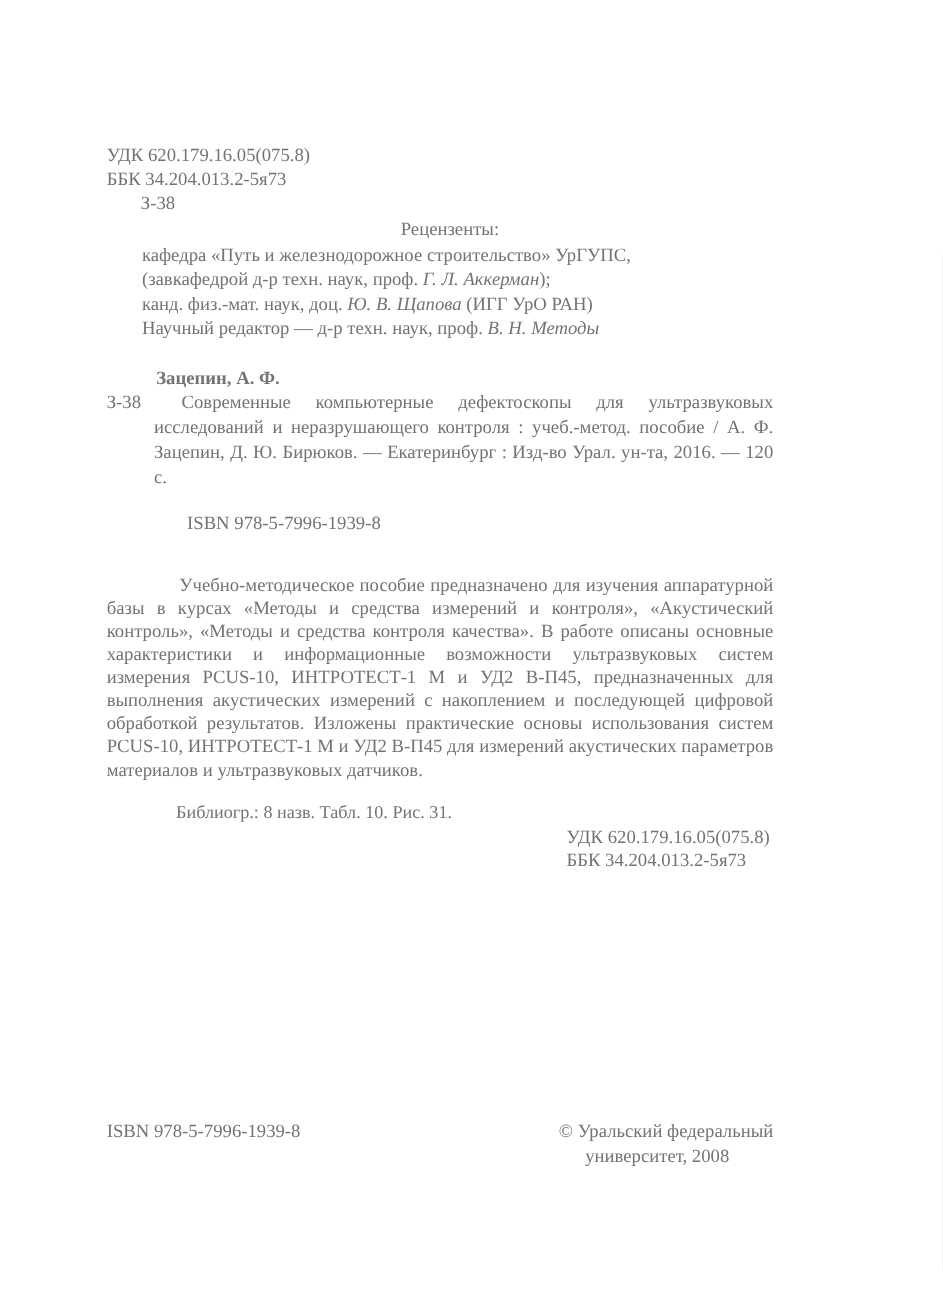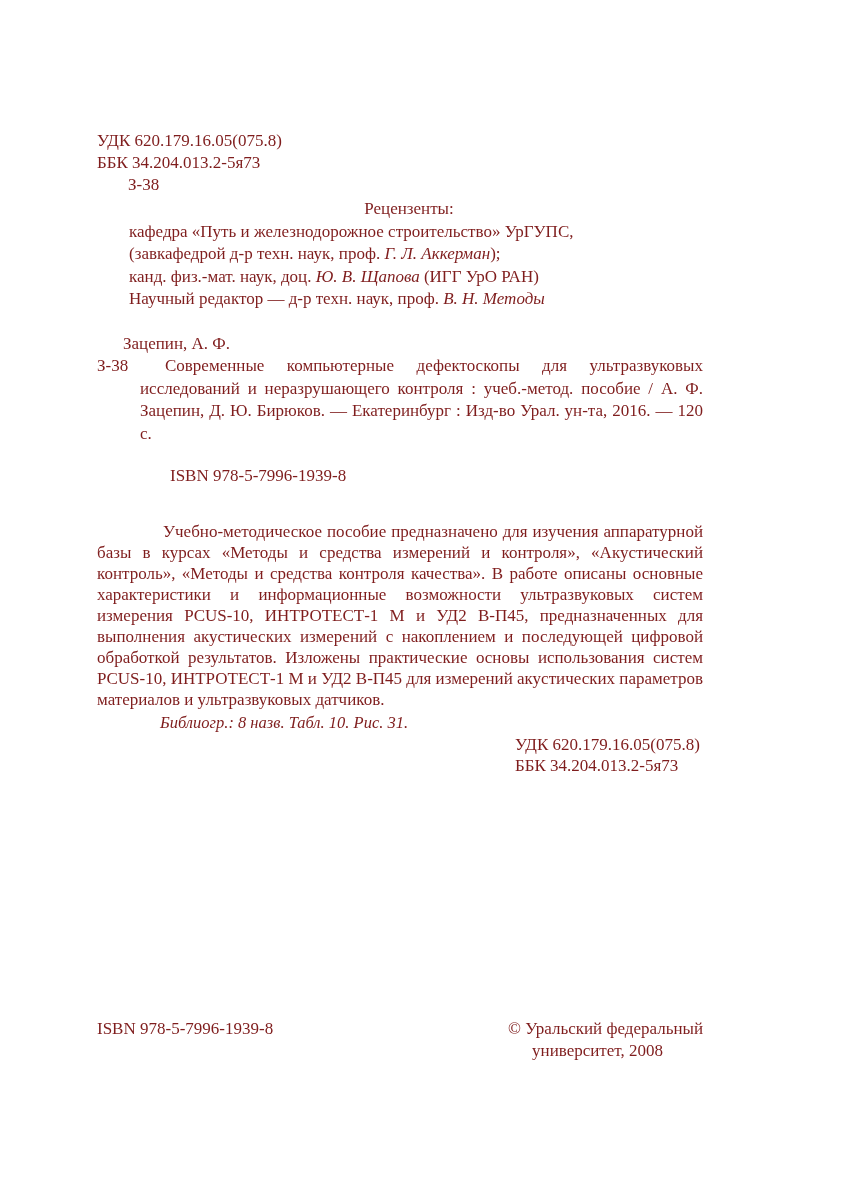--- a/index.html
+++ b/index.html
@@ -12,7 +12,7 @@
     box-sizing: border-box;
     padding: 130px 154px 0 97px;
     font-family: "Liberation Serif", "DejaVu Serif", serif;
-    color: #7f1d1d;
+    color: #737373;
     font-size: 17px;
     overflow: hidden;
   }

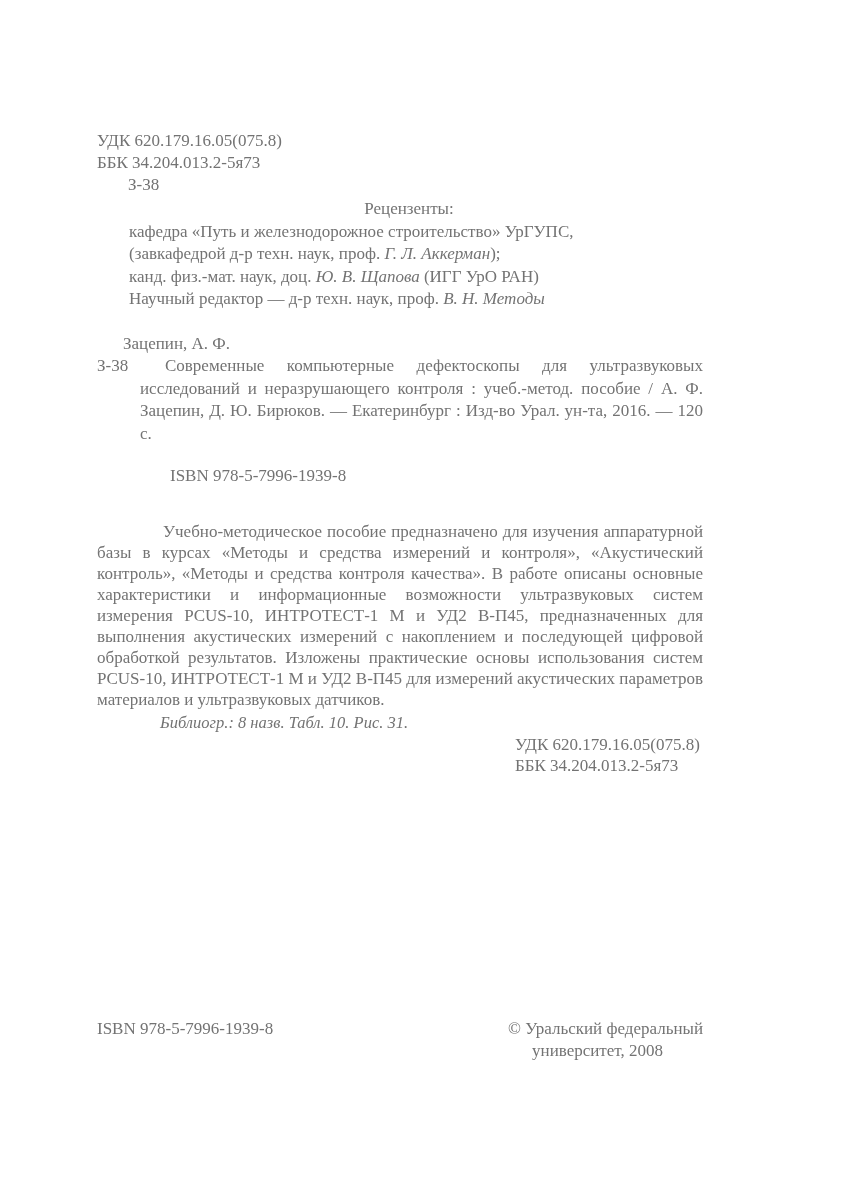--- a/index.html
+++ b/index.html
@@ -30,7 +30,7 @@
   .rev-name { font-style: italic; text-align: right; }
 
   .card { margin-top: 22px; line-height: 22.5px; }
-  .card-author { margin-left: 26px; font-weight: normal; }
+  .card-author { margin-left: 45px; font-weight: bold; }
   .card-desc {
     position: relative;
     margin: 0 0 0 43px;

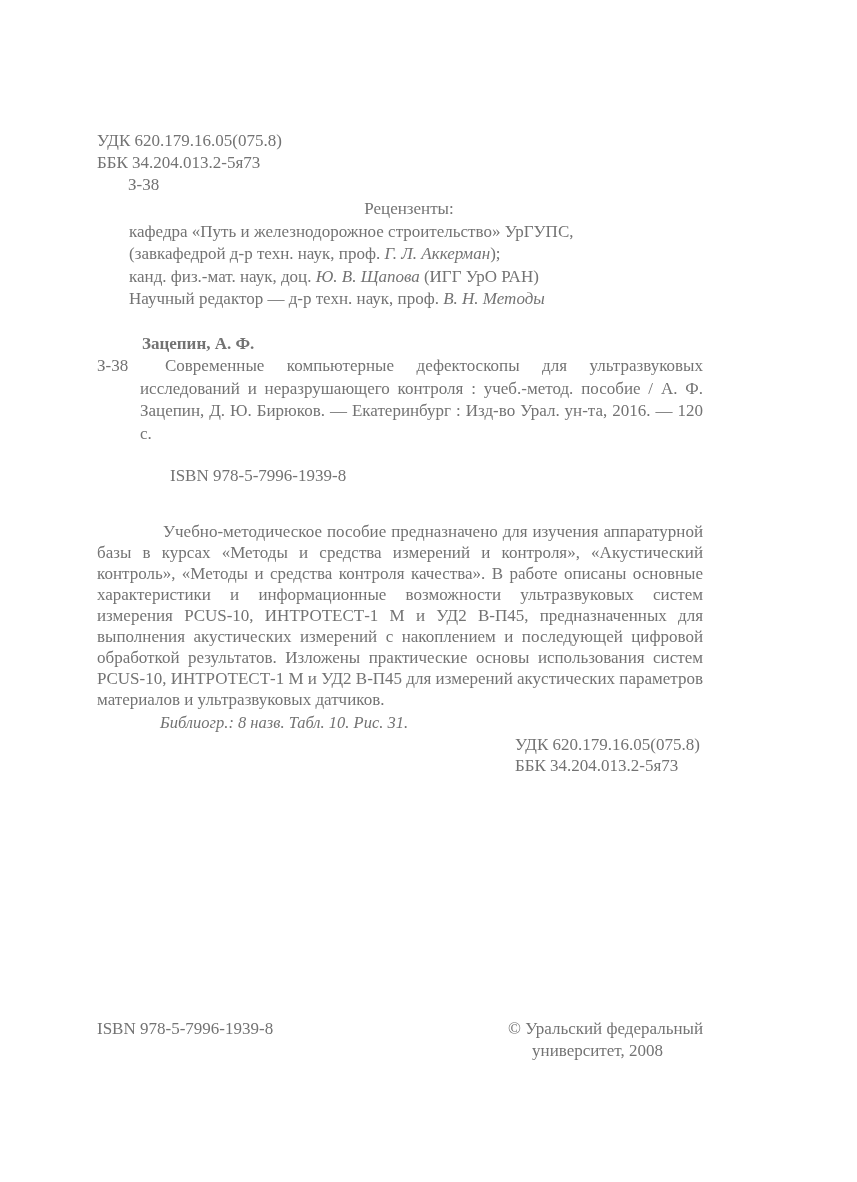--- a/index.html
+++ b/index.html
@@ -48,7 +48,7 @@
     text-align: justify;
   }
 
-  .biblio-stats { margin-top: 2px; margin-left: 63px; font-size: 16.5px; line-height: 22px; font-style: italic; }
+  .biblio-stats { margin-top: 18px; margin-left: 63px; font-size: 16.5px; line-height: 22px; }
 
   .codes-right { margin-left: 418px; line-height: 21px; }
 

